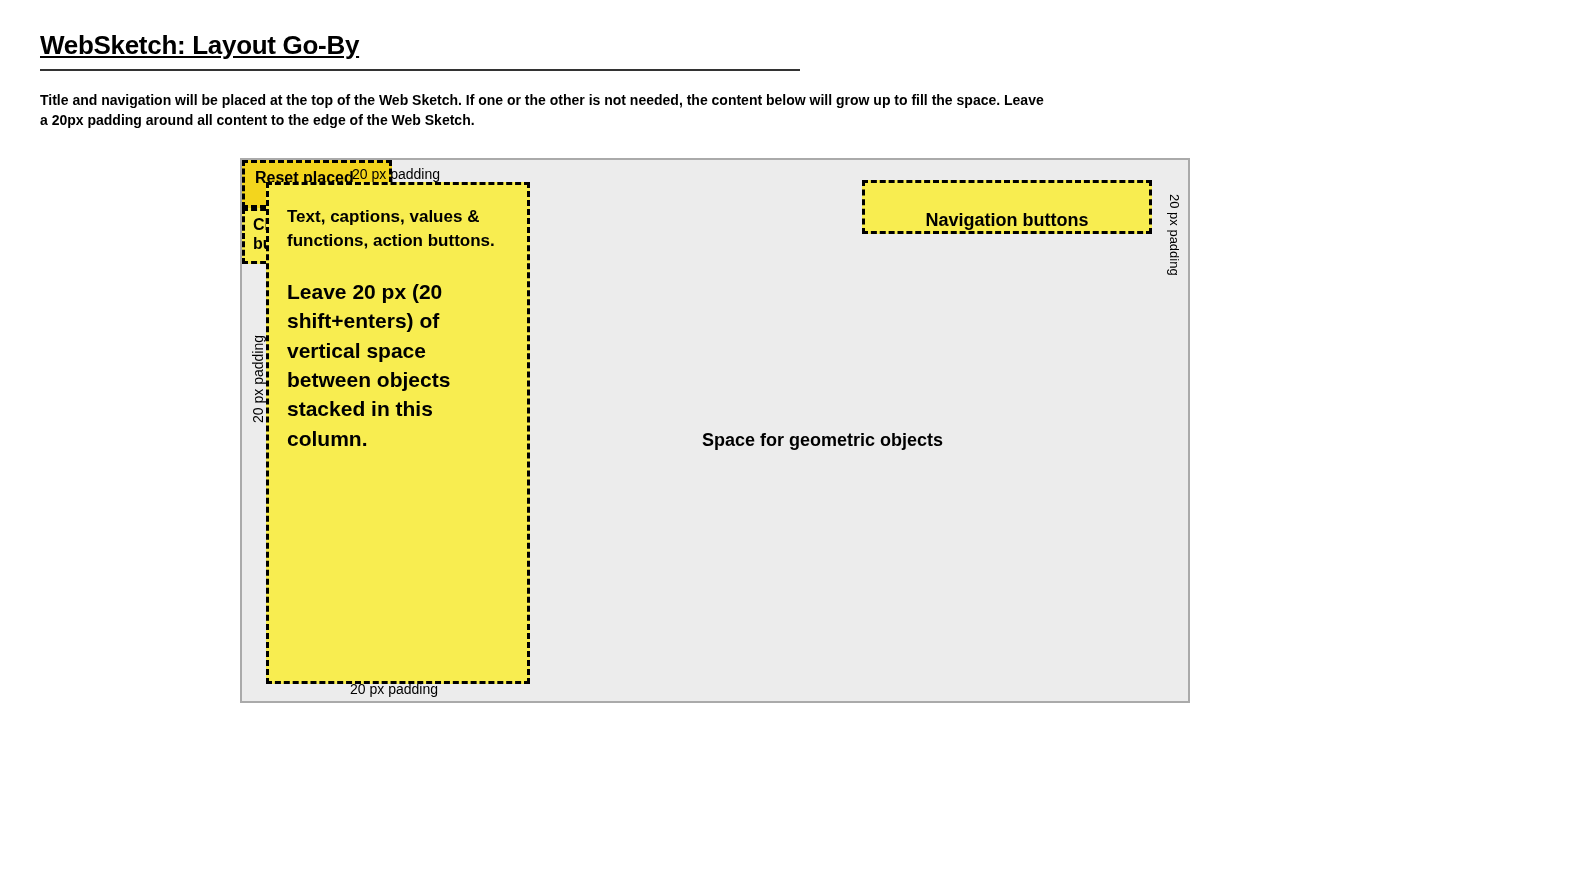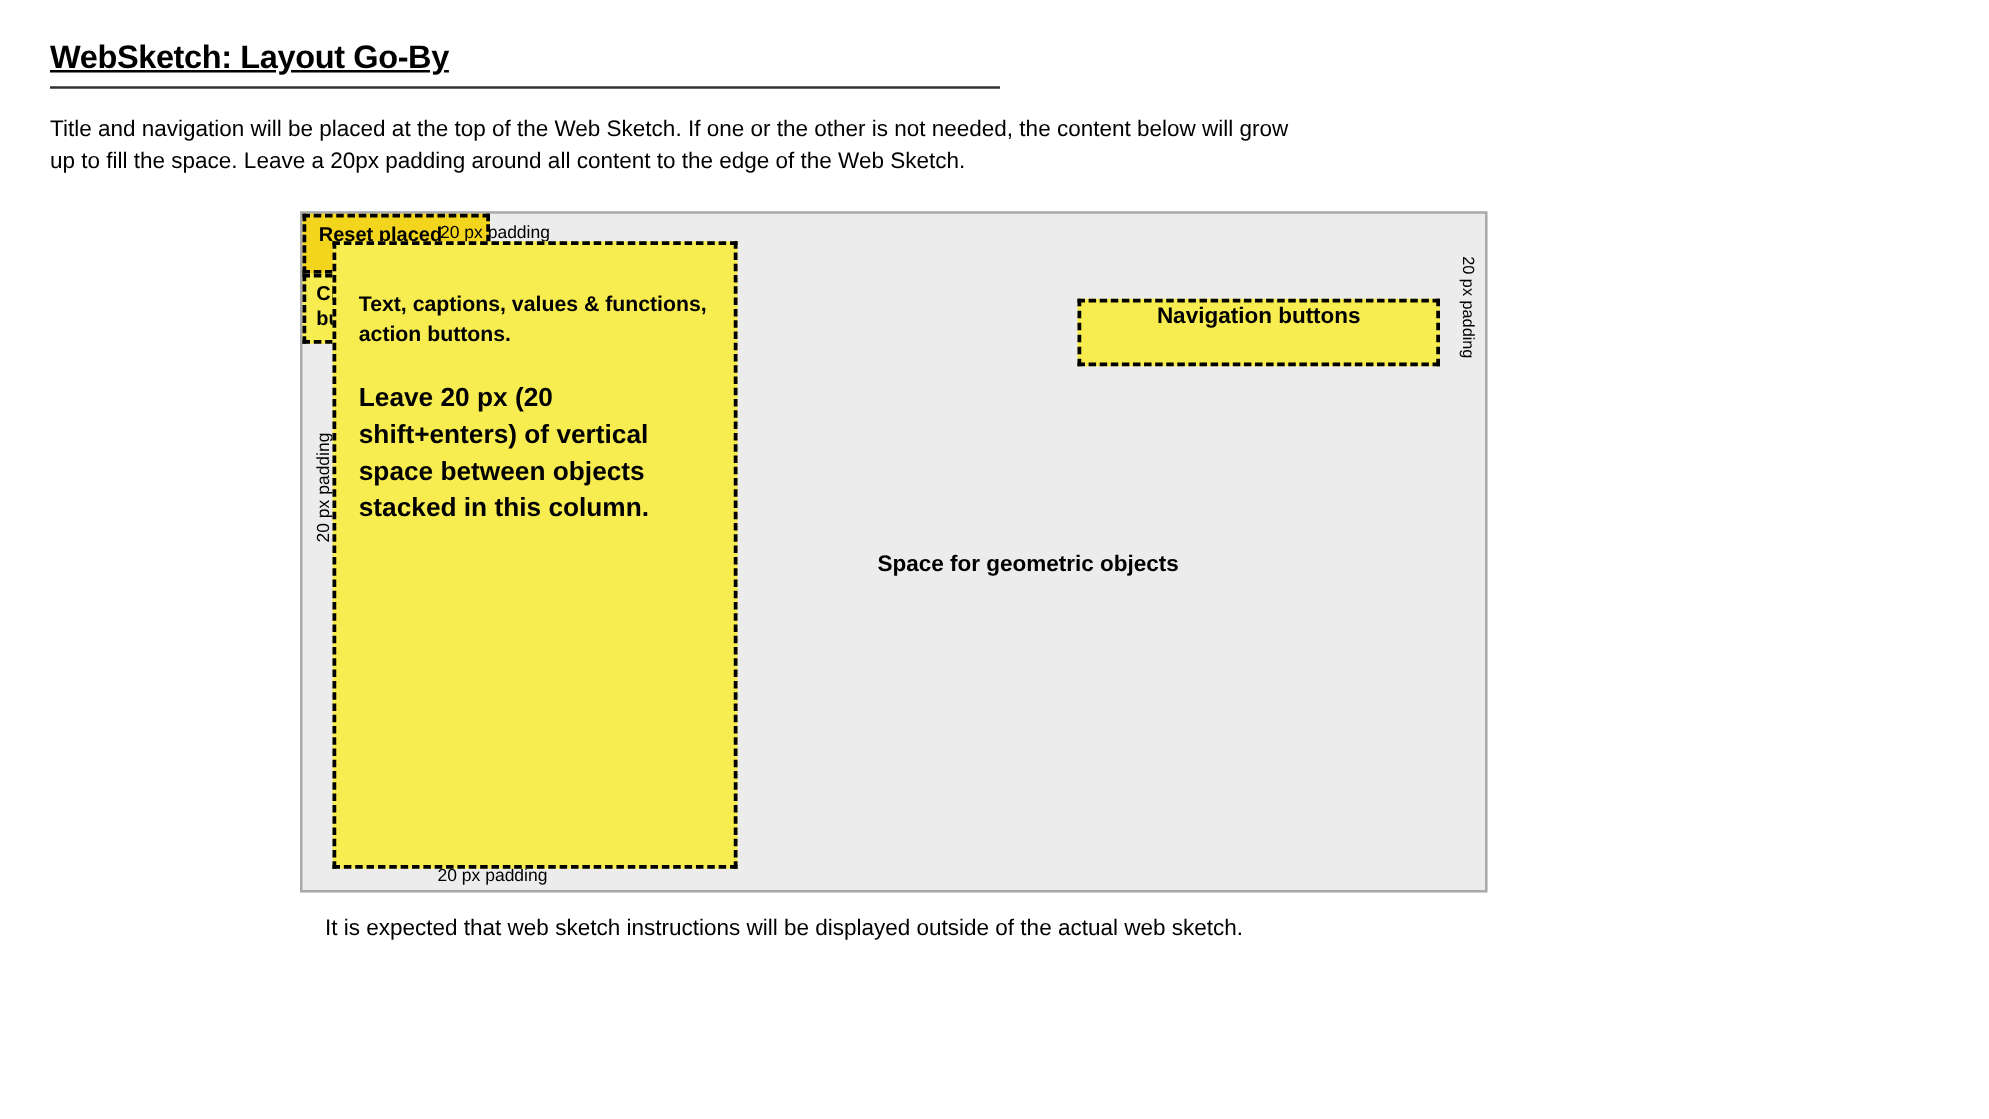--- a/index.html
+++ b/index.html
@@ -24,10 +24,11 @@
     margin-bottom: 20px;
   }
   .intro {
-    font-size: 18px;
+    font-size: 14px;
     max-width: 1010px;
     line-height: 1.4;
     margin-bottom: 28px;
+    font-weight: bold;
   }
 
   

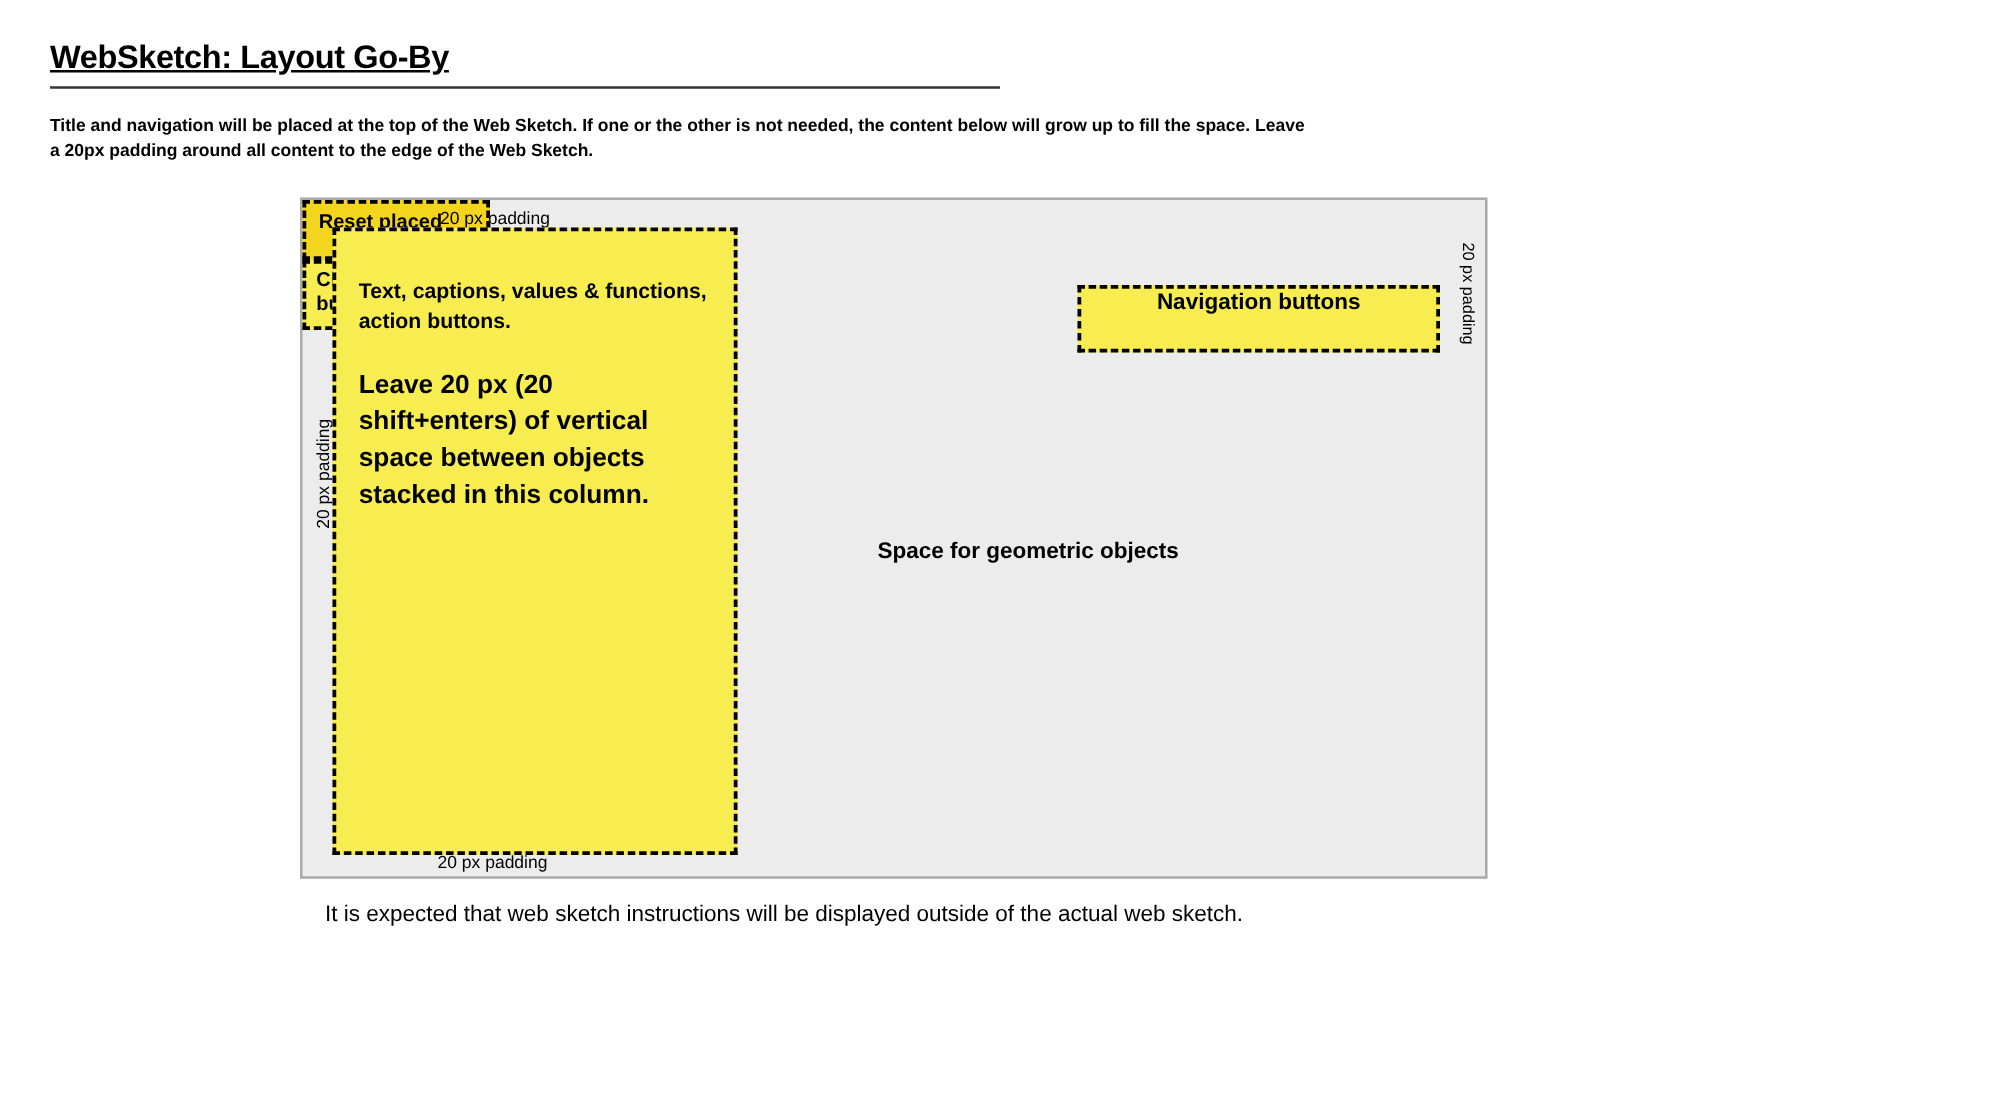--- a/index.html
+++ b/index.html
@@ -55,9 +55,9 @@
   .left-panel {
     left: 24px;
     top: 22px;
-    width: 324px;
+    width: 264px;
     height: 502px;
-    padding: 36px 18px;
+    padding: 20px 18px;
   }
   .left-panel .para {
     font-weight: 700;

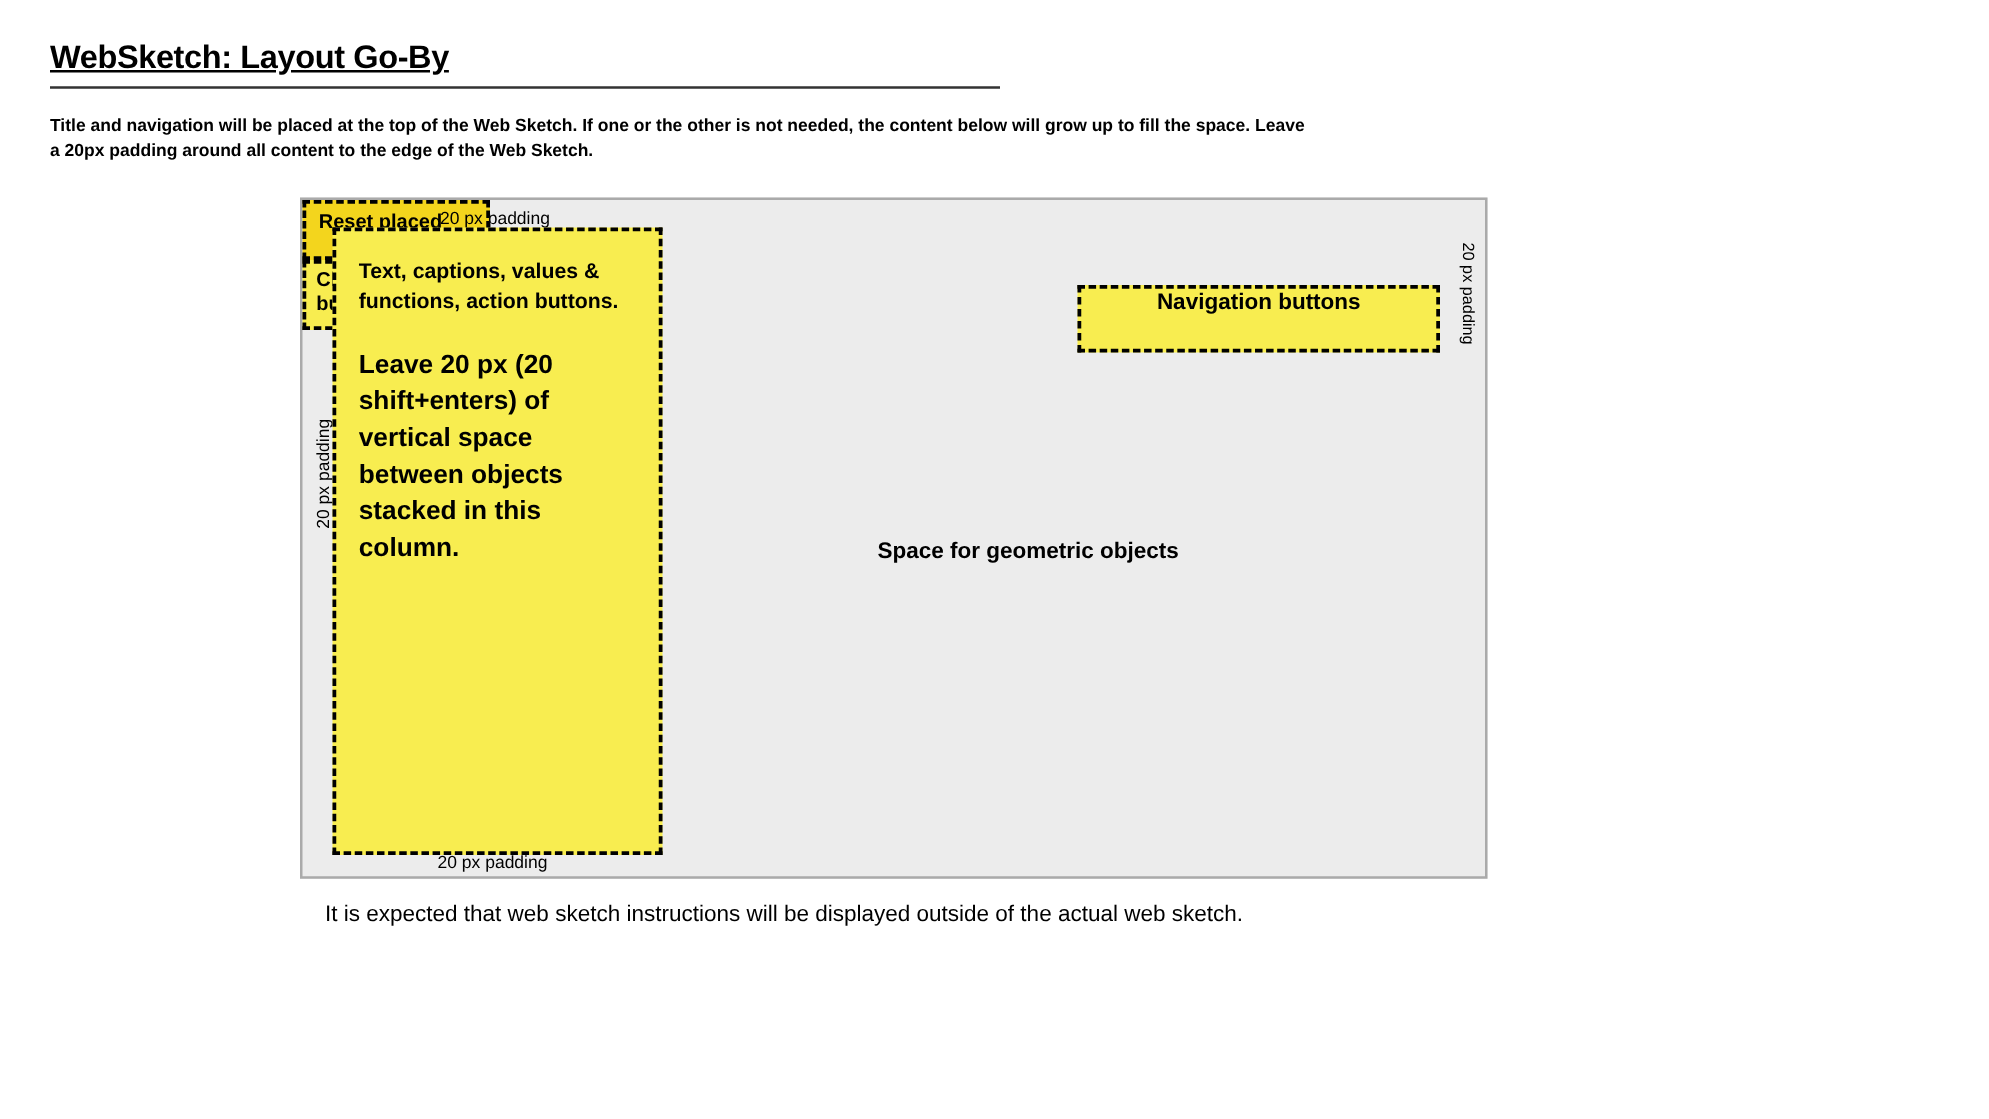--- a/index.html
+++ b/index.html
@@ -77,9 +77,8 @@
     width: 290px;
     height: 54px;
     display: flex;
-    align-items: flex-start;
+    align-items: flex-end;
     justify-content: center;
-    margin-top: 48px;
   }
   .nav-panel span {
     font-weight: 800;

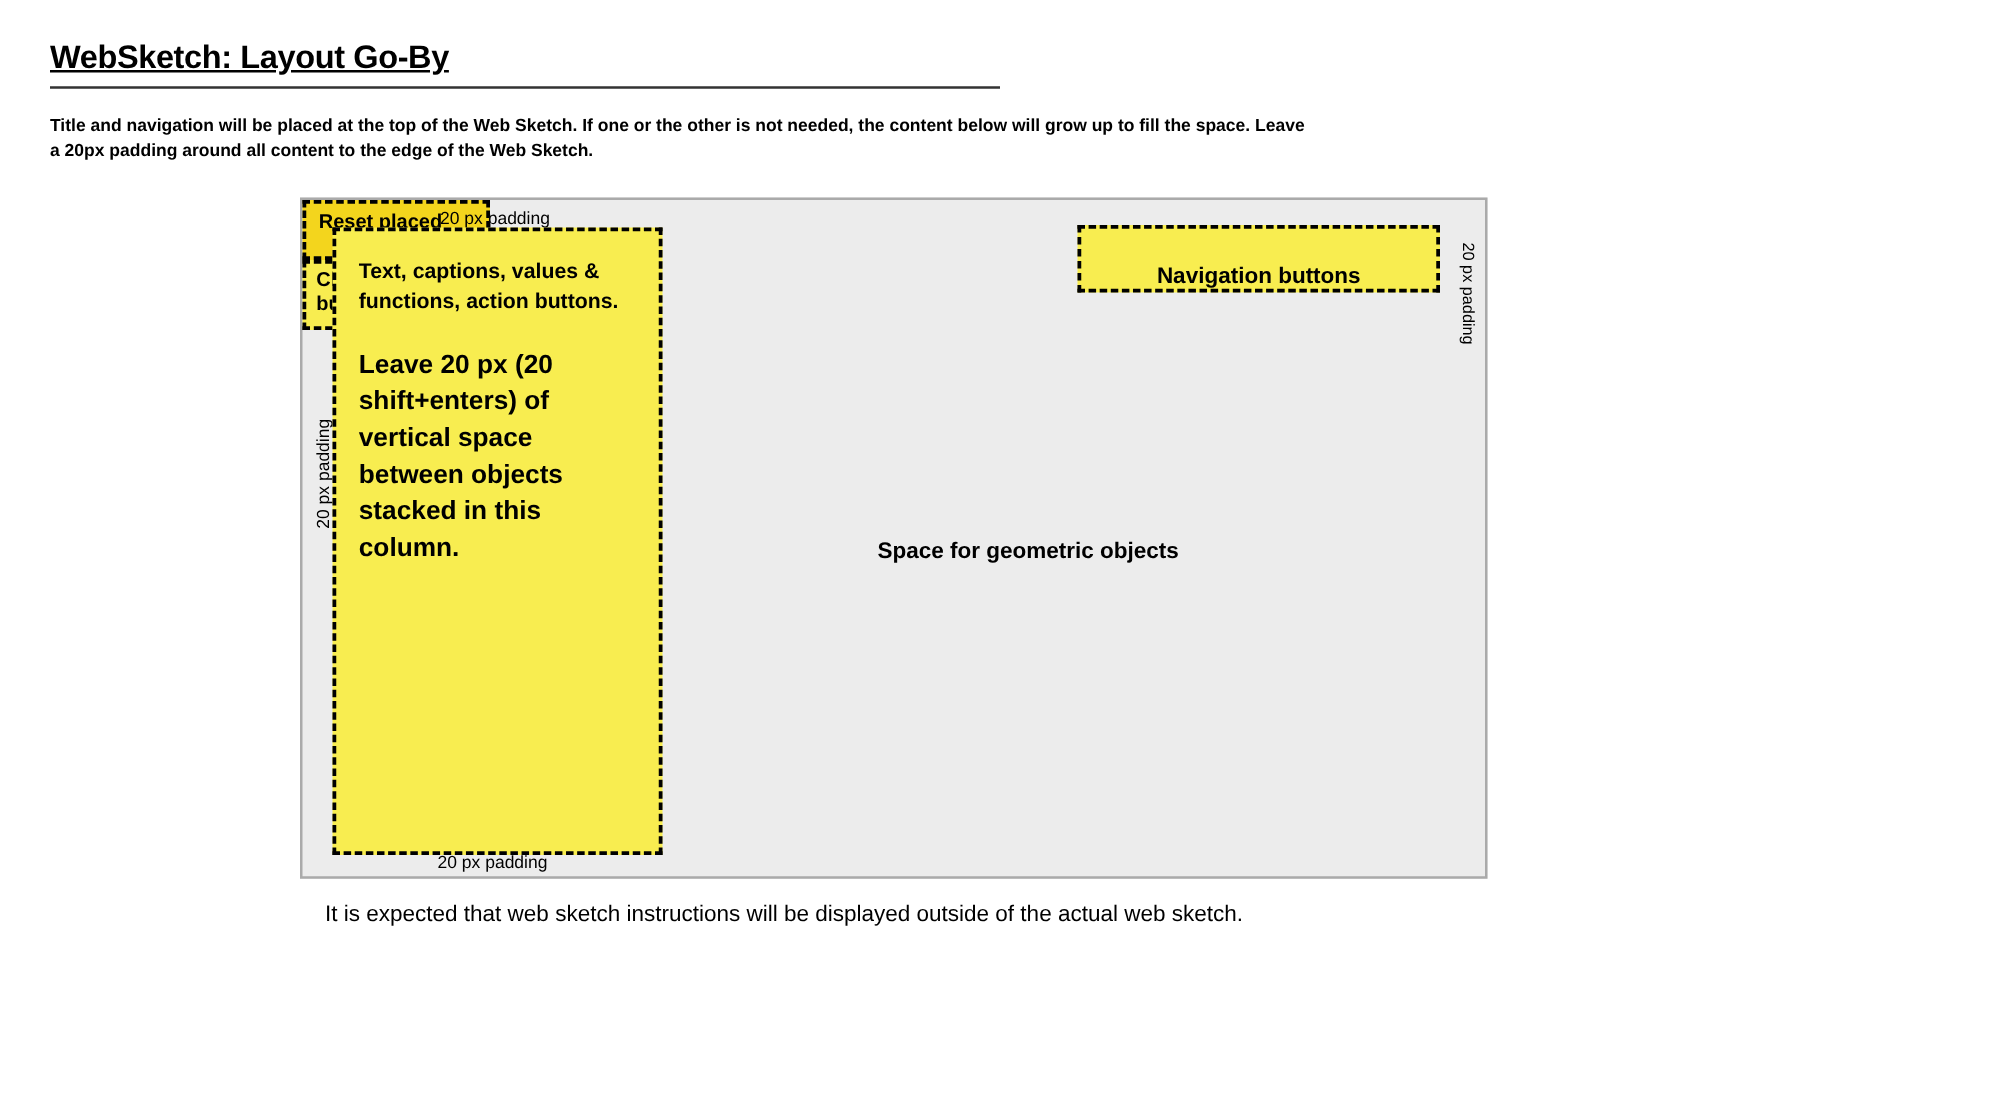--- a/index.html
+++ b/index.html
@@ -177,7 +177,6 @@
 
   </div>
 
-  <div class="footer-note">It is expected that web sketch instructions will be displayed outside of the actual web sketch.</div>
 </div>
 
 </body></html>

